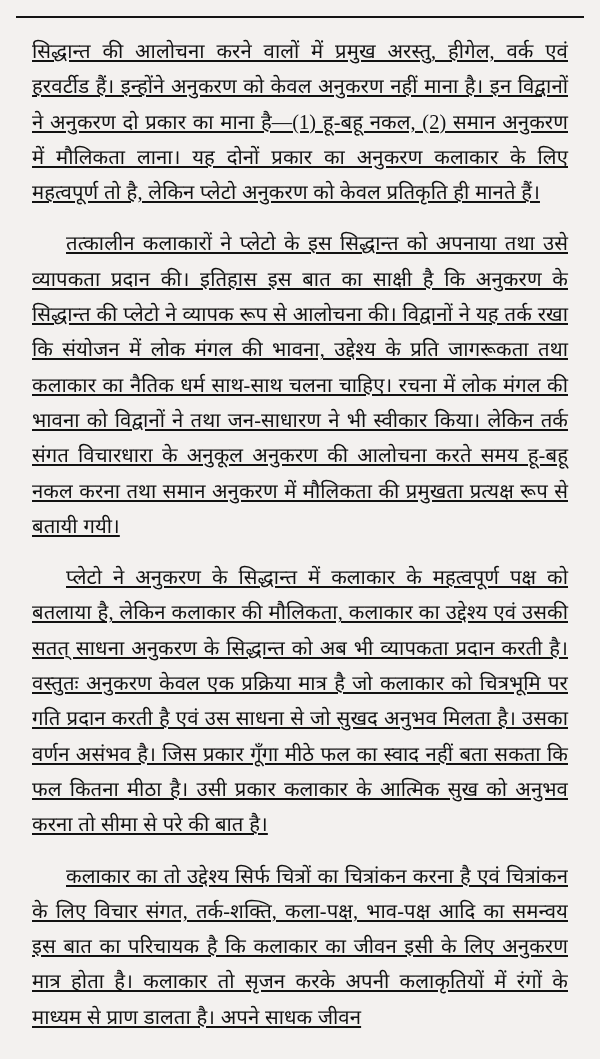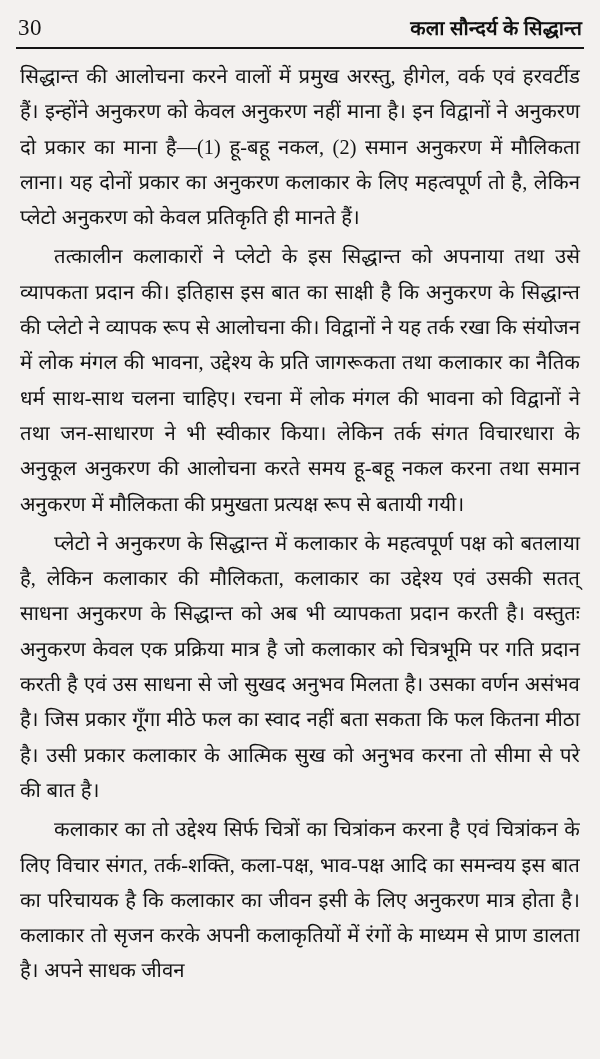--- a/index.html
+++ b/index.html
@@ -71,10 +71,6 @@
 
 <div class="page">
 
-  <div class="header">
-    <div class="page-number">30</div>
-    <div class="header-title">कला सौन्दर्य के सिद्धान्त</div>
-  </div>
 
   <div class="rule"></div>
 

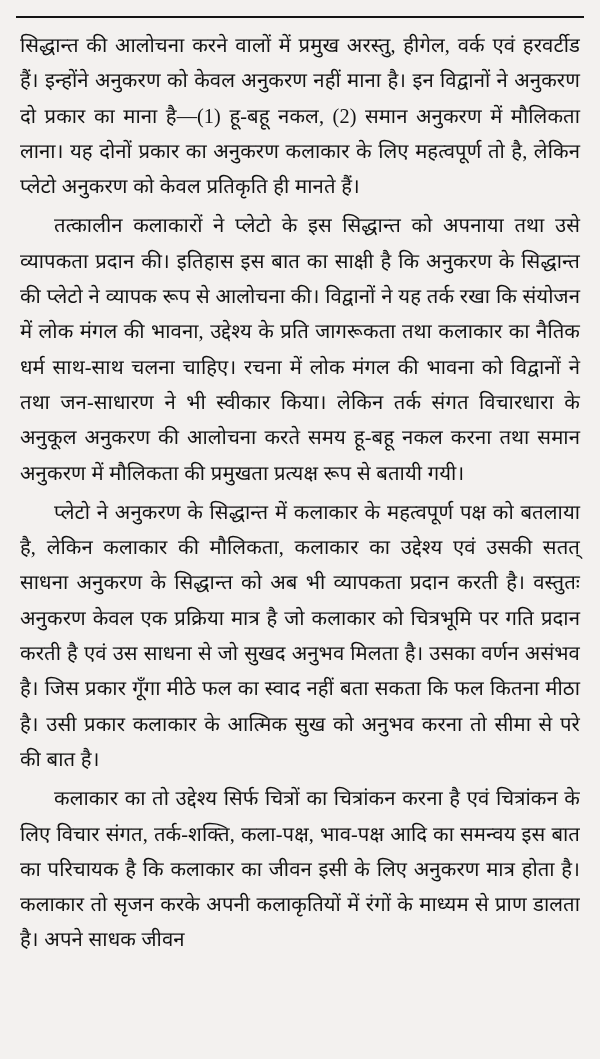--- a/index.html
+++ b/index.html
@@ -56,8 +56,9 @@
     word-spacing: 0.5px;
   }
   .body-text p {
-    margin: 4px;
+    margin: 16px;
     text-indent: 0;
+    text-decoration: underline;
   }
   .body-text p.indent {
     text-indent: 34px;

